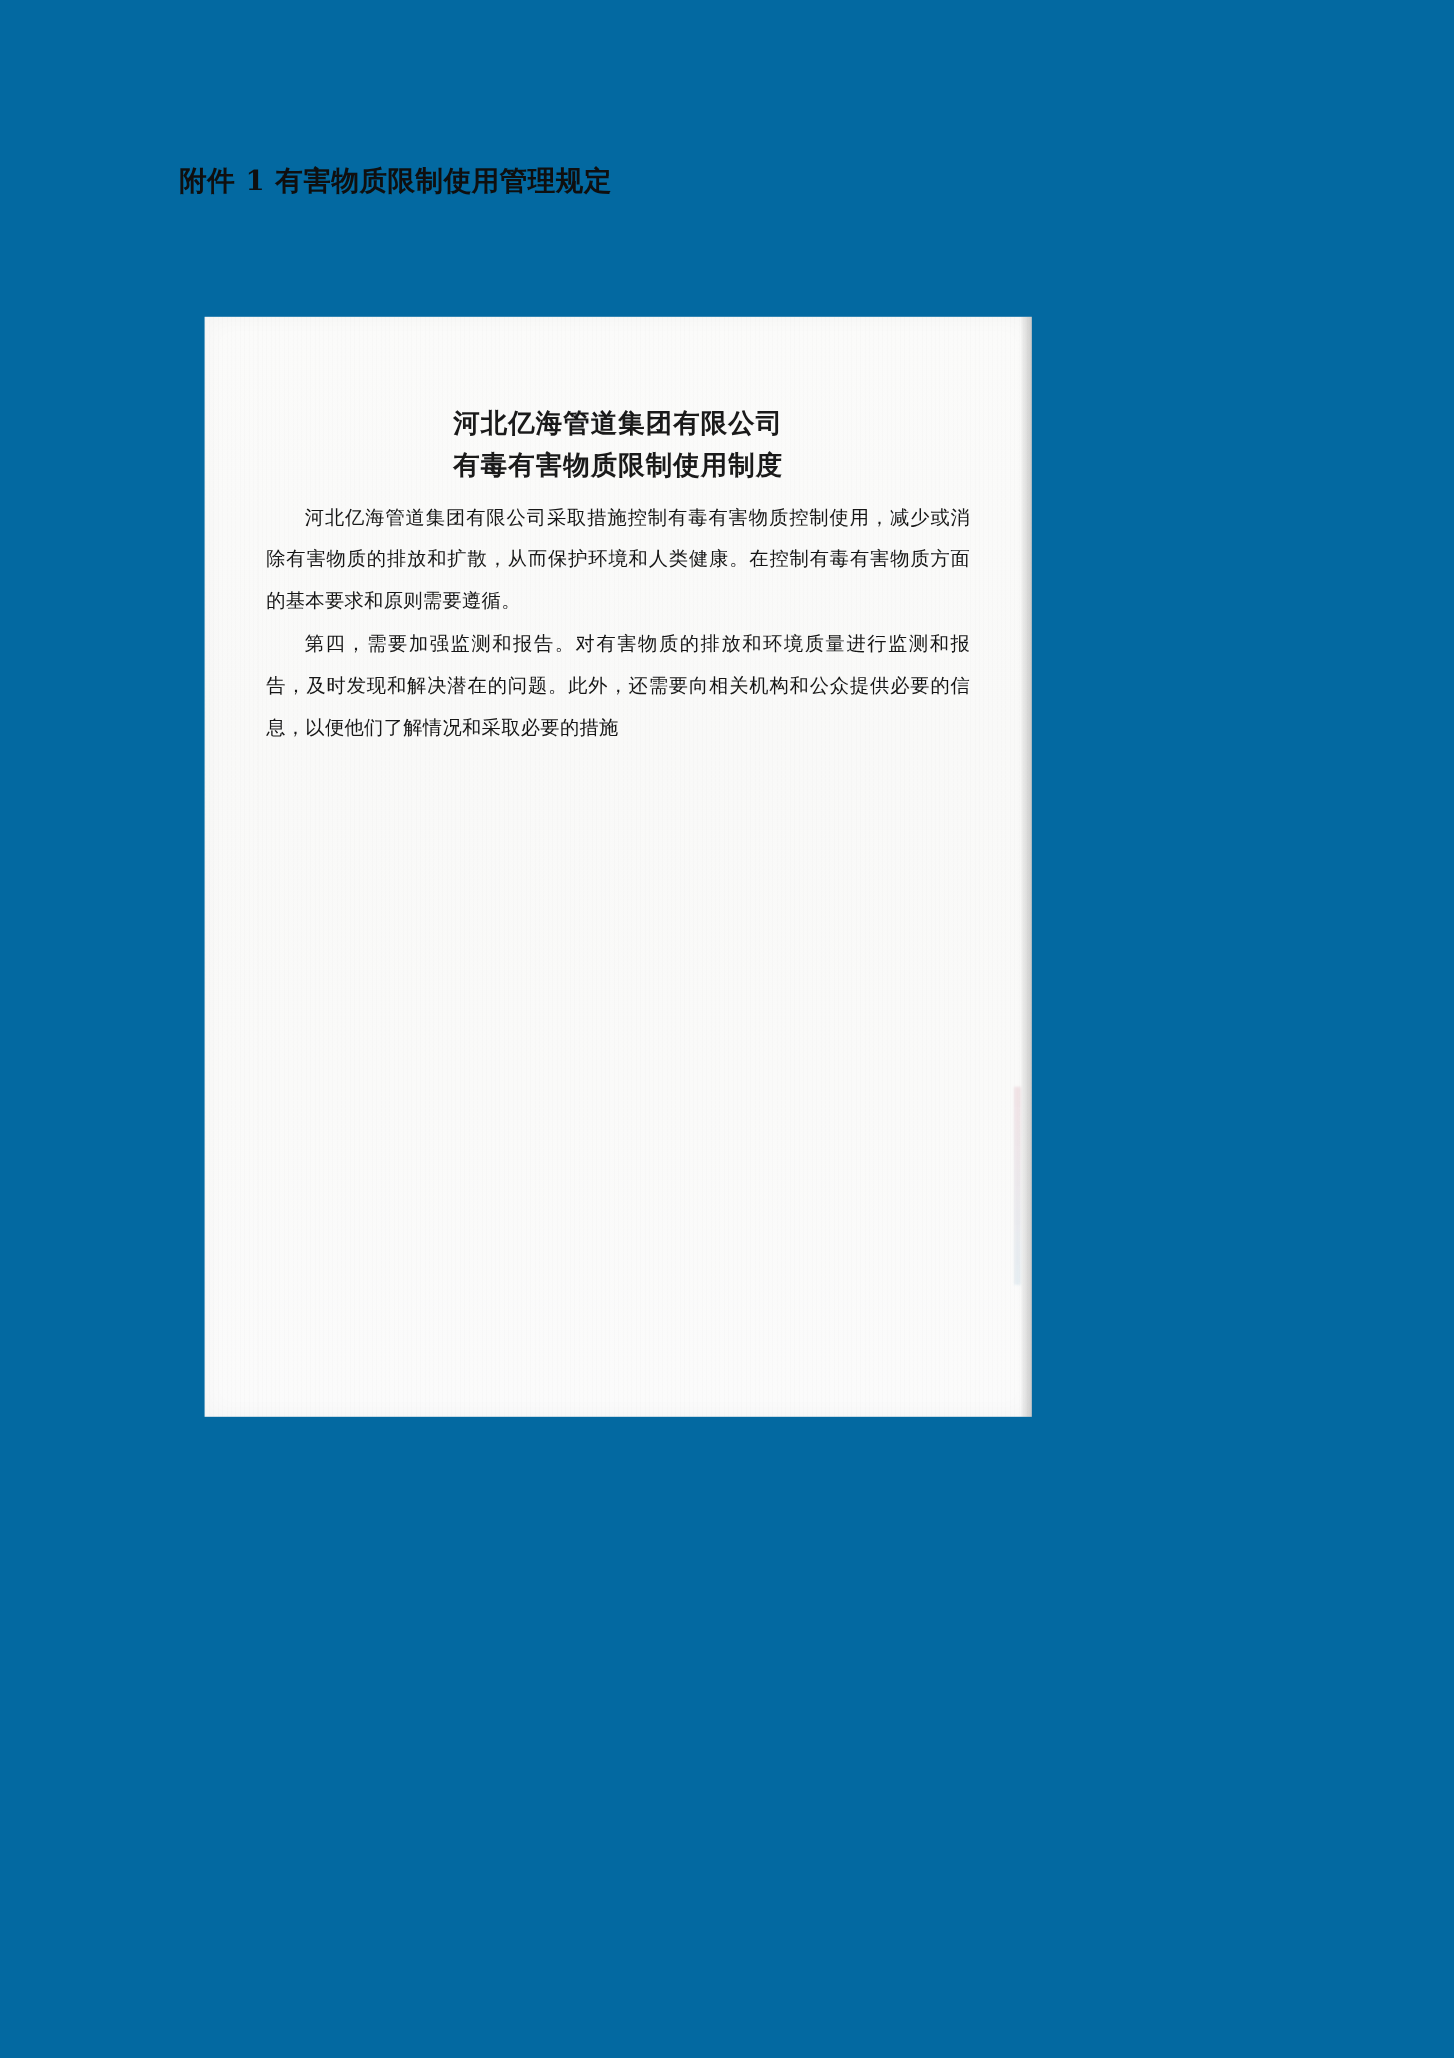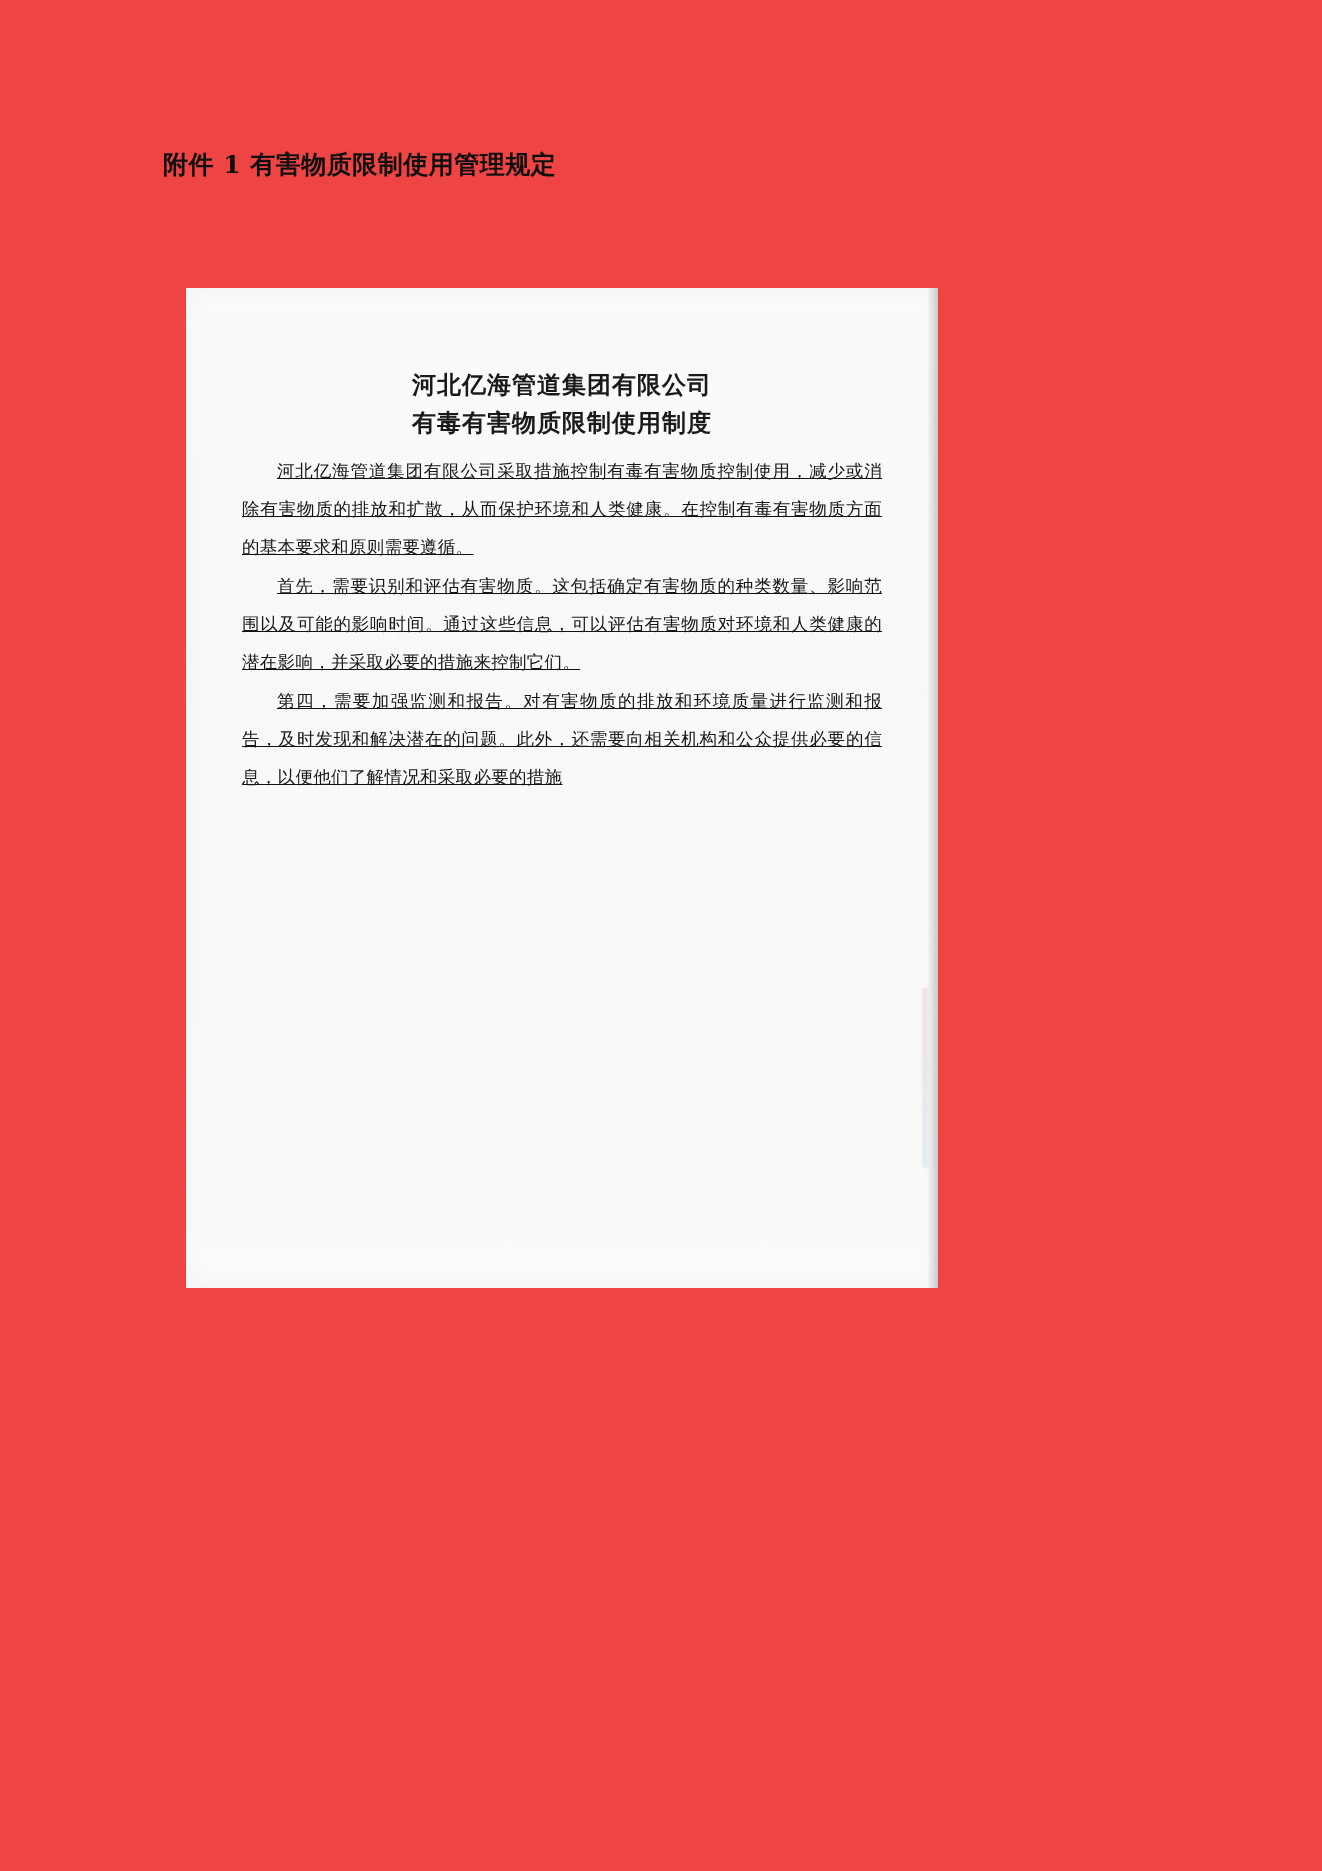--- a/index.html
+++ b/index.html
@@ -22,7 +22,7 @@
     left: 0; top: 0;
     width: 1322px;
     height: 1871px;
-    background: #ef4444;
+    background: #0369a1;
   }
 
   

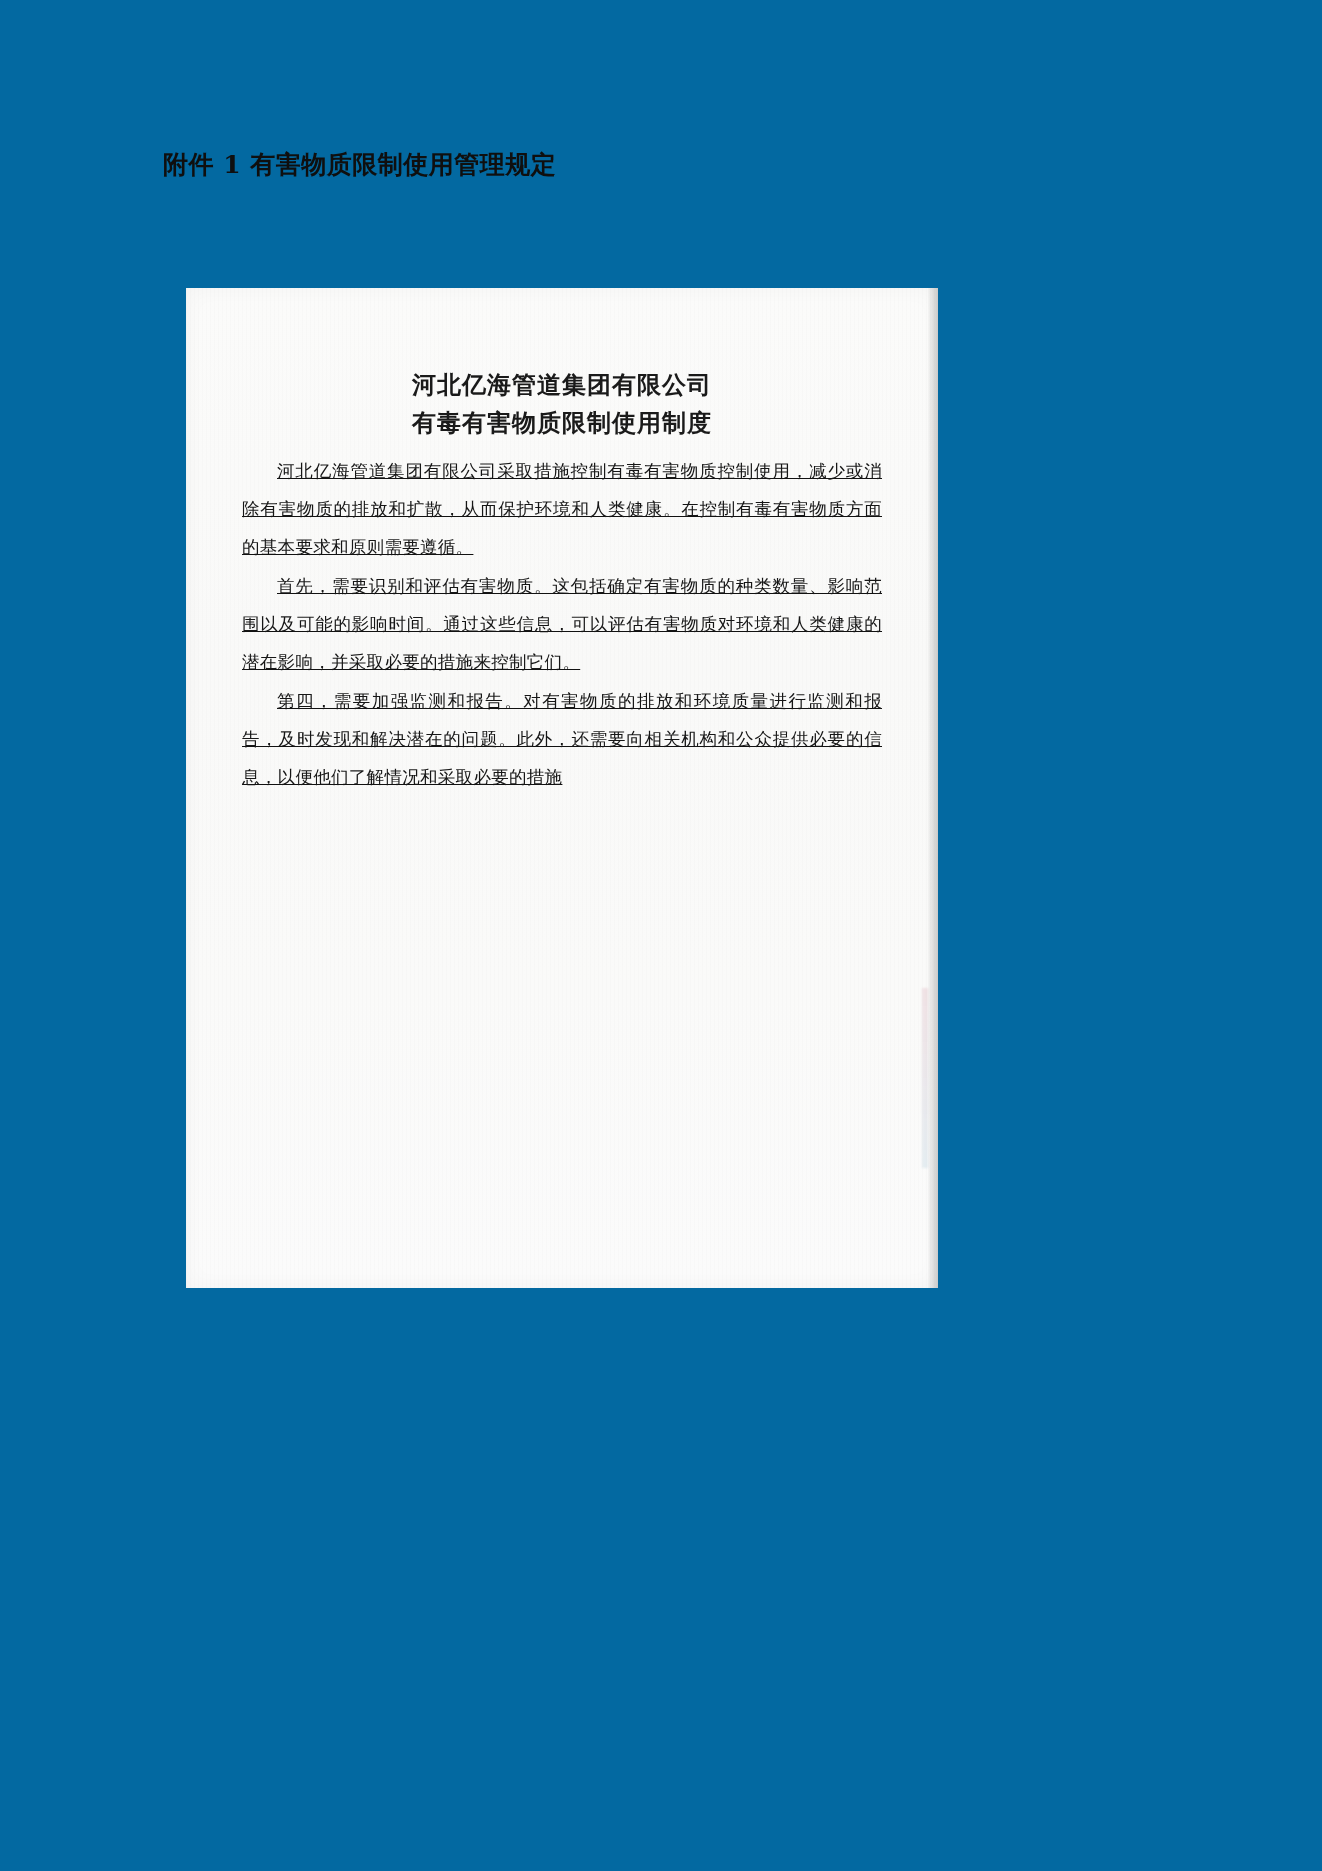--- a/index.html
+++ b/index.html
@@ -101,7 +101,6 @@
 
   .scan-body {
     margin-top: 10px;
-    text-decoration: underline;
   }
   .scan-body p {
     margin: 0 0 1px 0;

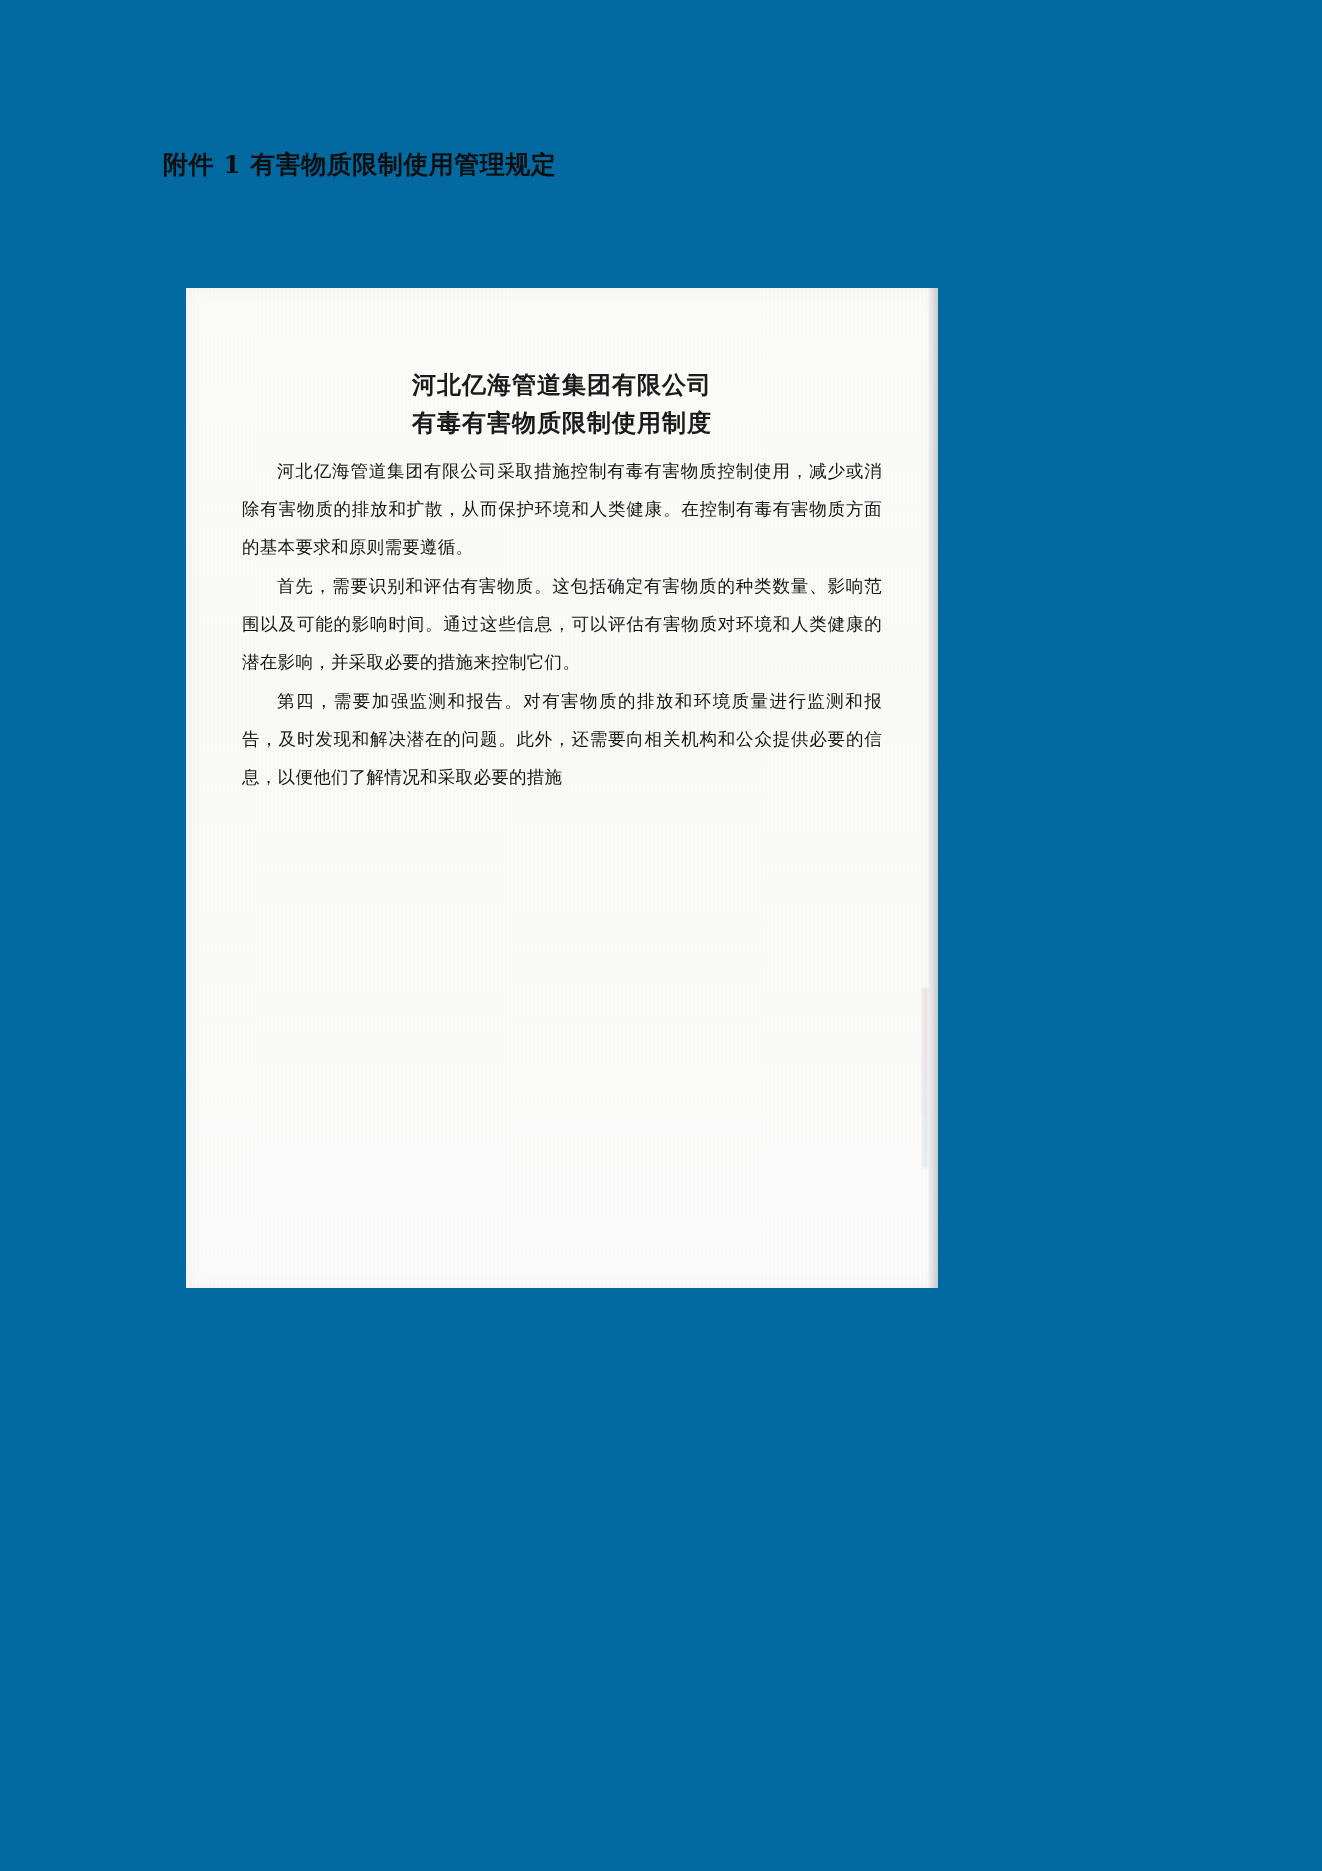--- a/index.html
+++ b/index.html
@@ -131,7 +131,6 @@
 
       <div class="scan-body">
         <p>河北亿海管道集团有限公司采取措施控制有毒有害物质控制使用，减少或消除有害物质的排放和扩散，从而保护环境和人类健康。在控制有毒有害物质方面的基本要求和原则需要遵循。</p>
-        <p>首先，需要识别和评估有害物质。这包括确定有害物质的种类数量、影响范围以及可能的影响时间。通过这些信息，可以评估有害物质对环境和人类健康的潜在影响，并采取必要的措施来控制它们。</p>
         <p>第四，需要加强监测和报告。对有害物质的排放和环境质量进行监测和报告，及时发现和解决潜在的问题。此外，还需要向相关机构和公众提供必要的信息，以便他们了解情况和采取必要的措施</p>
       </div>
     </div>

